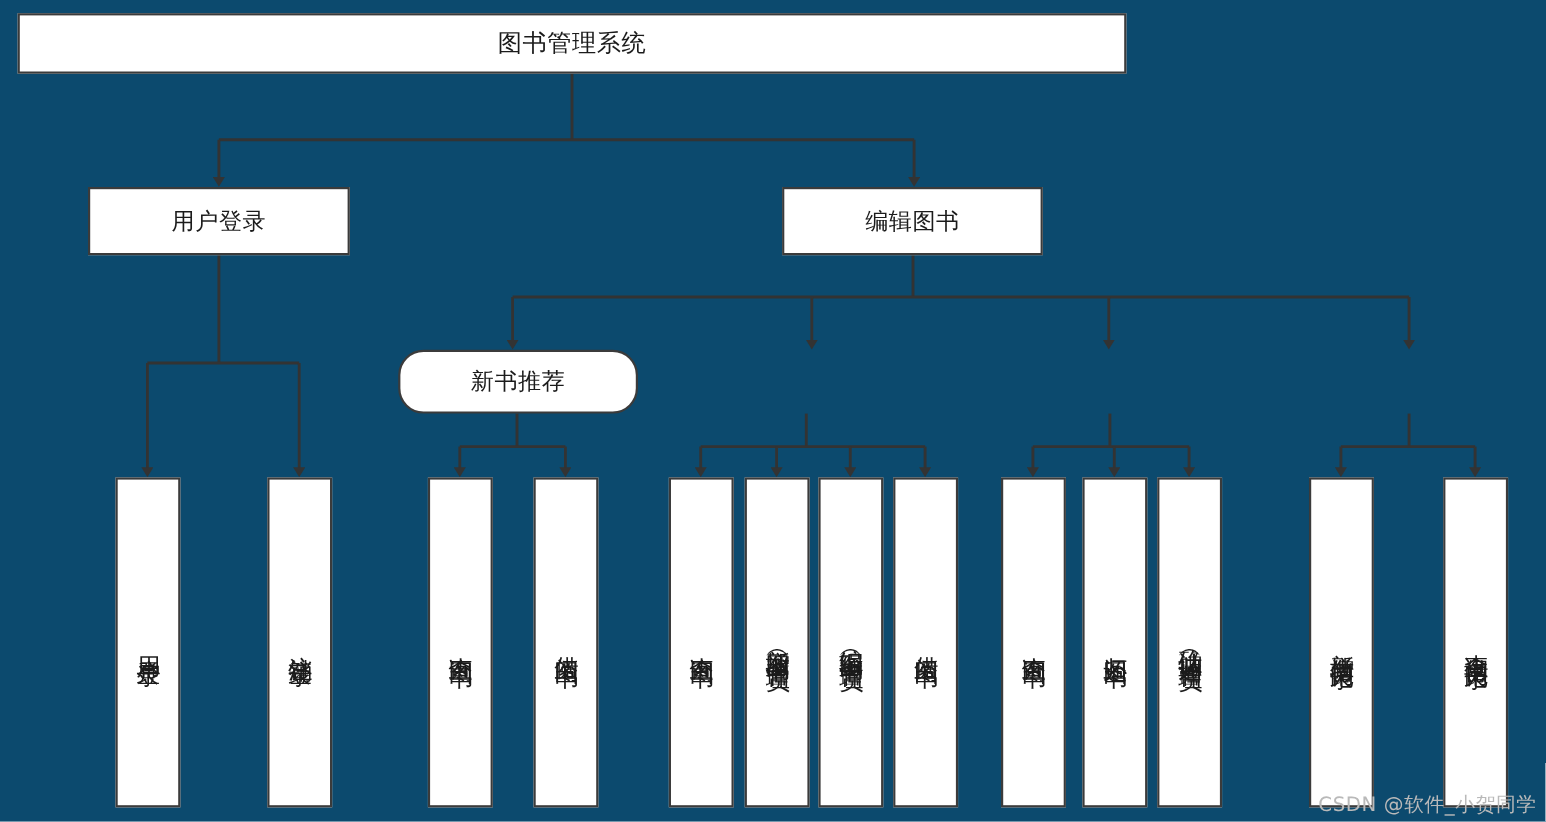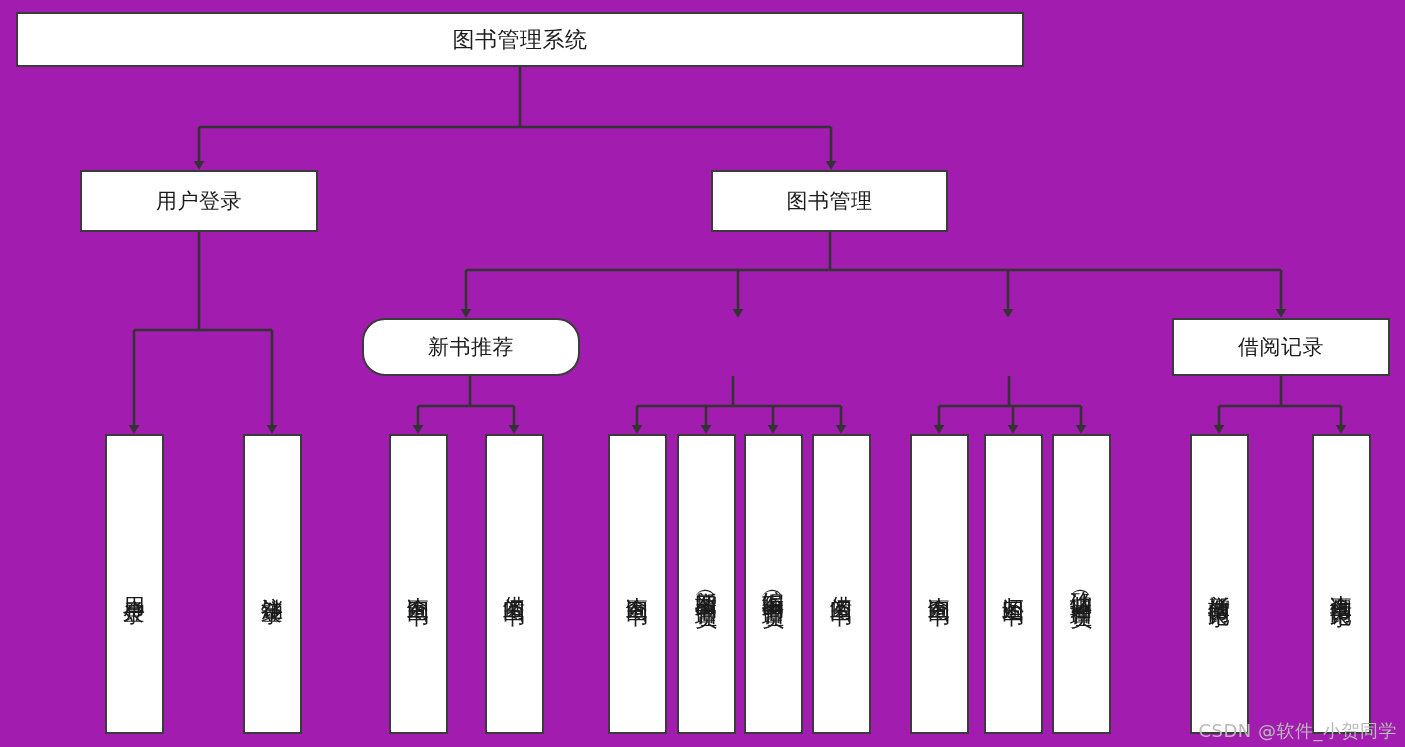--- a/index.html
+++ b/index.html
@@ -14,7 +14,7 @@
     position: relative;
     width: 1405px;
     height: 747px;
-    background: #a21caf;
+    background: #0c4a6e;
     overflow: hidden;
   }
   #connector-layer {

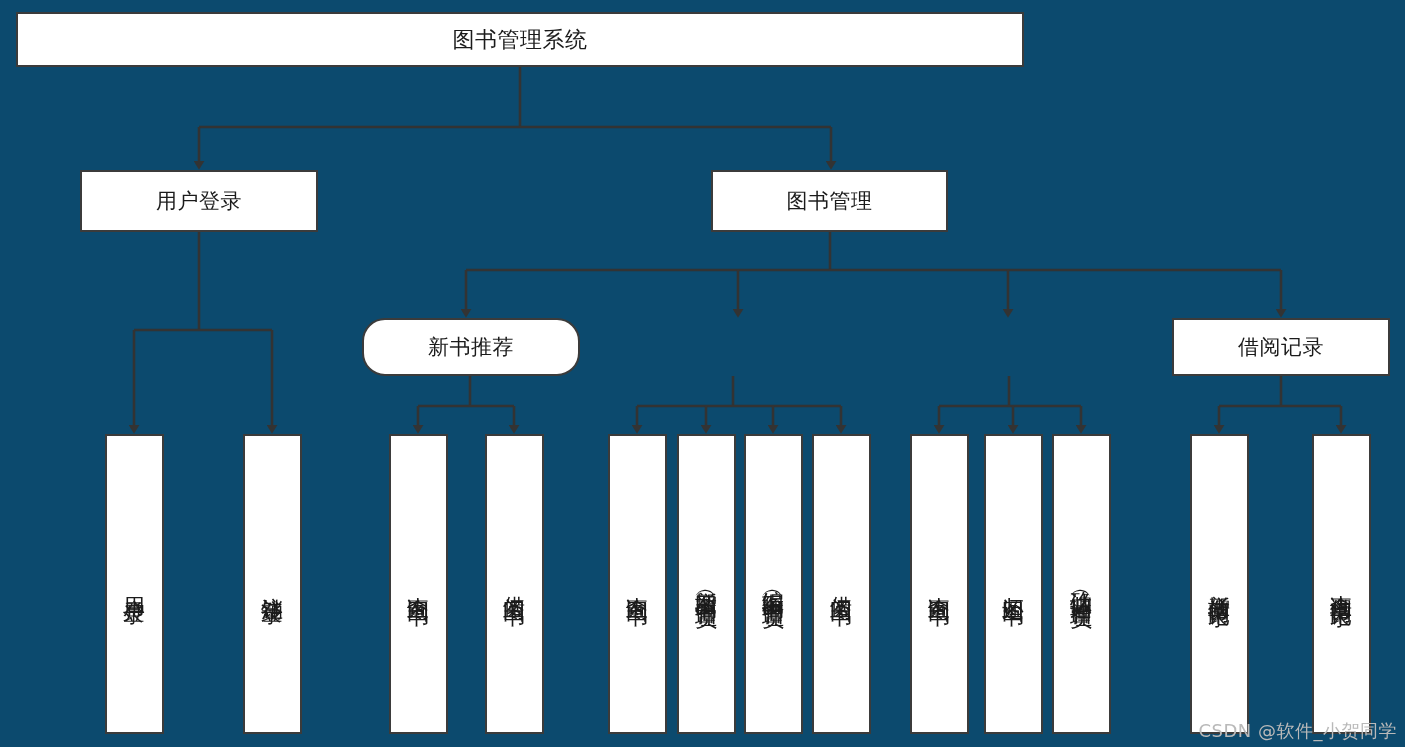--- a/index.html
+++ b/index.html
@@ -139,7 +139,7 @@
   </div>
 
   <div class="node horiz" style="left:711px; top:170px; width:237px; height:62px;">
-    <span class="node-label">图书管理</span>
+    <span class="node-label">编辑图书</span>
   </div>
 
   <div class="node horiz" style="left:362px; top:318px; width:218px; height:58px;border-radius:23px;">

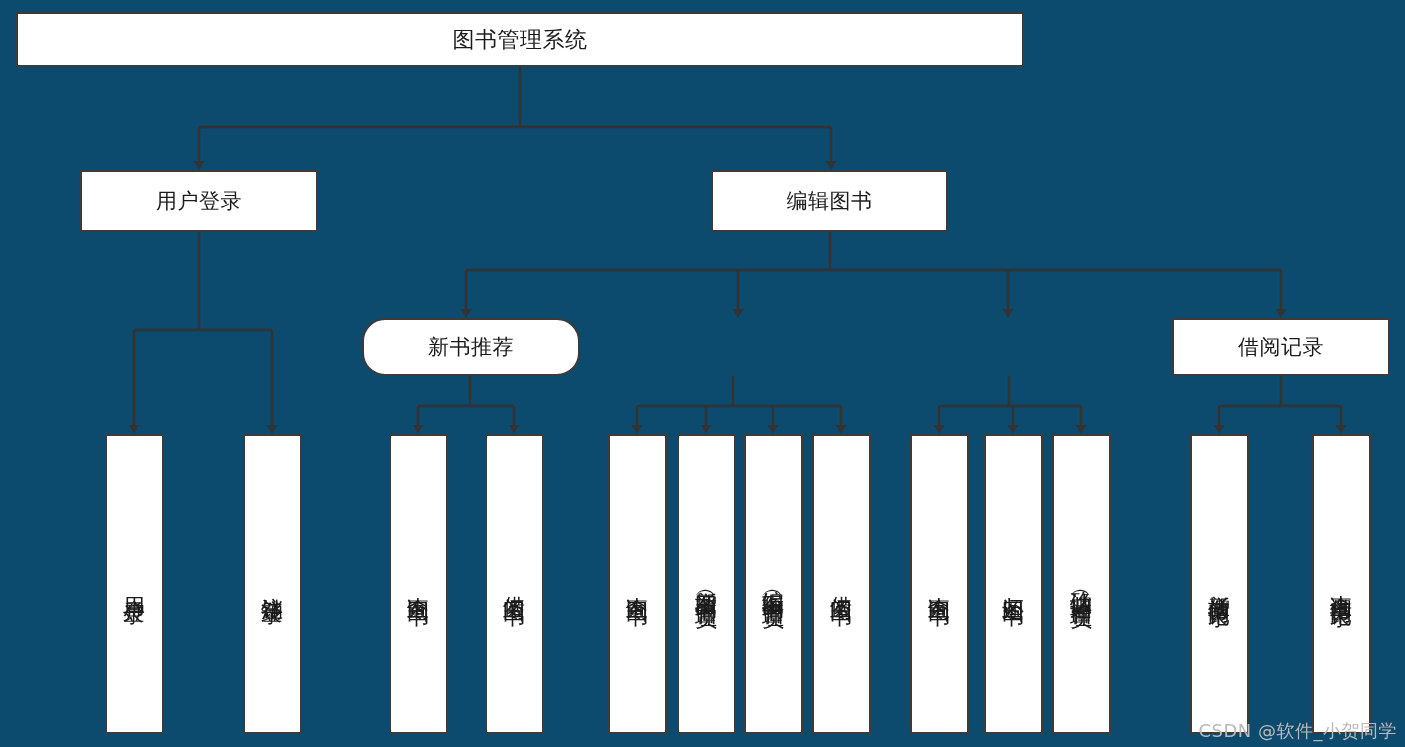--- a/index.html
+++ b/index.html
@@ -148,9 +148,6 @@
 
 
 
-  <div class="node horiz" style="left:1172px; top:318px; width:218px; height:58px;">
-    <span class="node-label">借阅记录</span>
-  </div>
 
   <div id="leaf-layer">
       <div class="node vert" style="left: 105px; top: 434px; width: 59px; height: 300px;">

